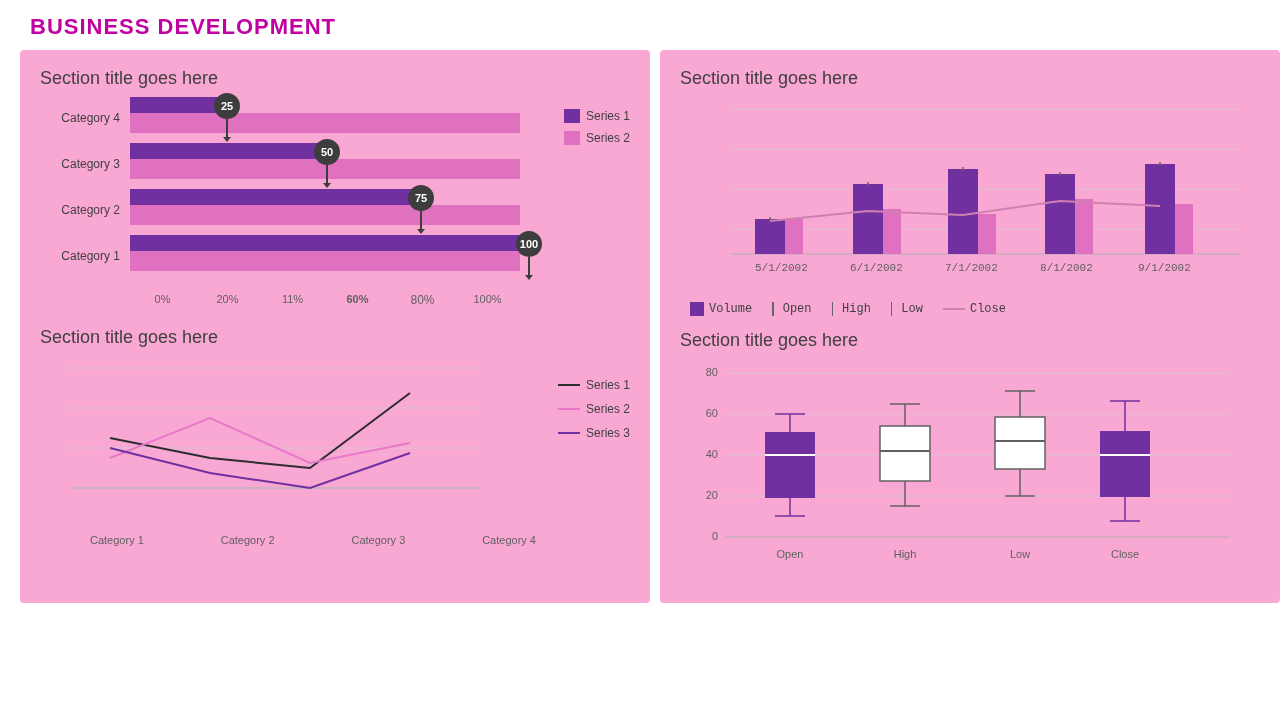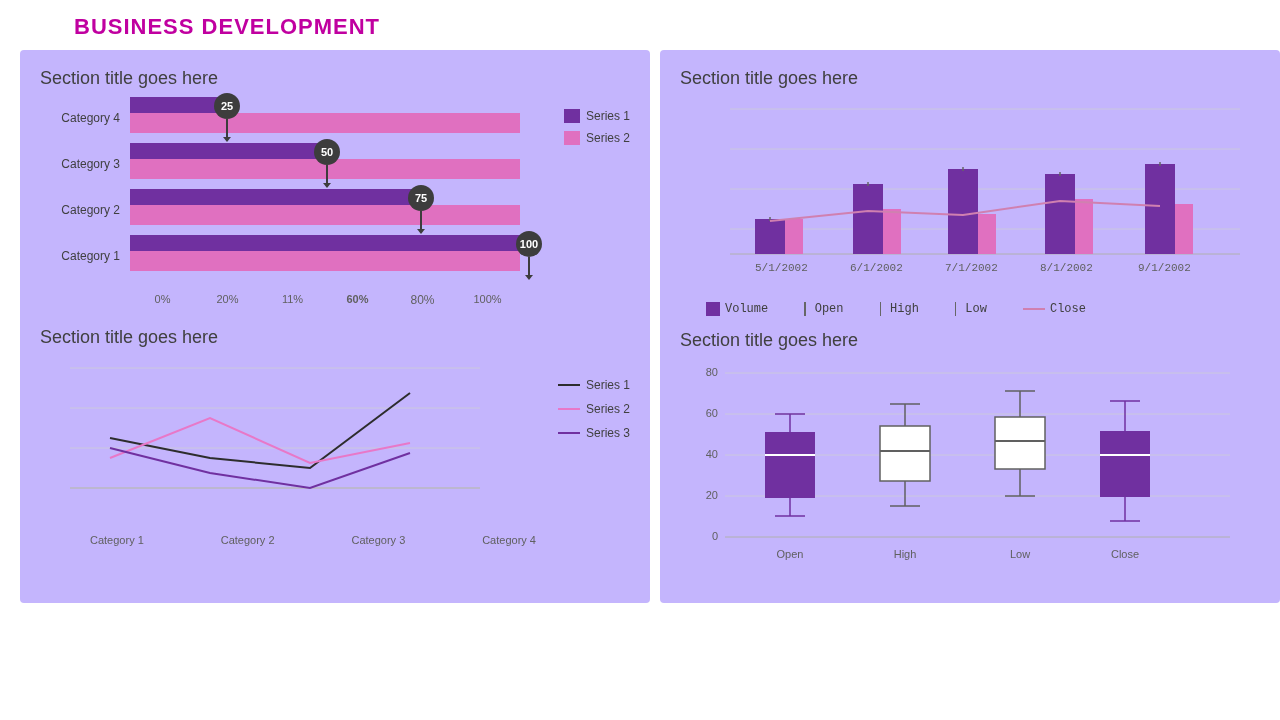--- a/index.html
+++ b/index.html
@@ -29,7 +29,6 @@
       font-weight: 900;
       color: #c000a0;
       letter-spacing: 1px;
-      margin-left: 44px;
     }
     .main-content {
       display: flex;

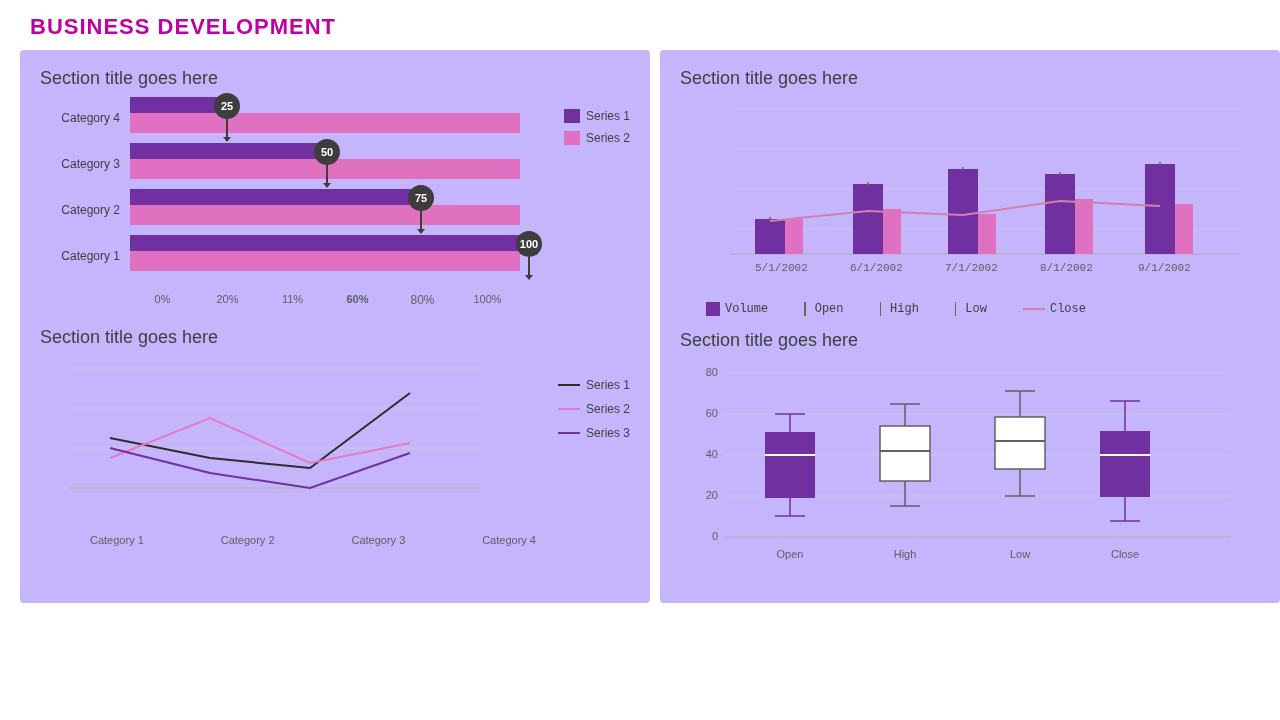--- a/index.html
+++ b/index.html
@@ -36,7 +36,7 @@
       padding: 0 20px 10px 20px;
     }
     .panel {
-      background: #c4b5fd;
+      background: #f9a8d4;
       border-radius: 4px;
       padding: 18px 20px;
     }

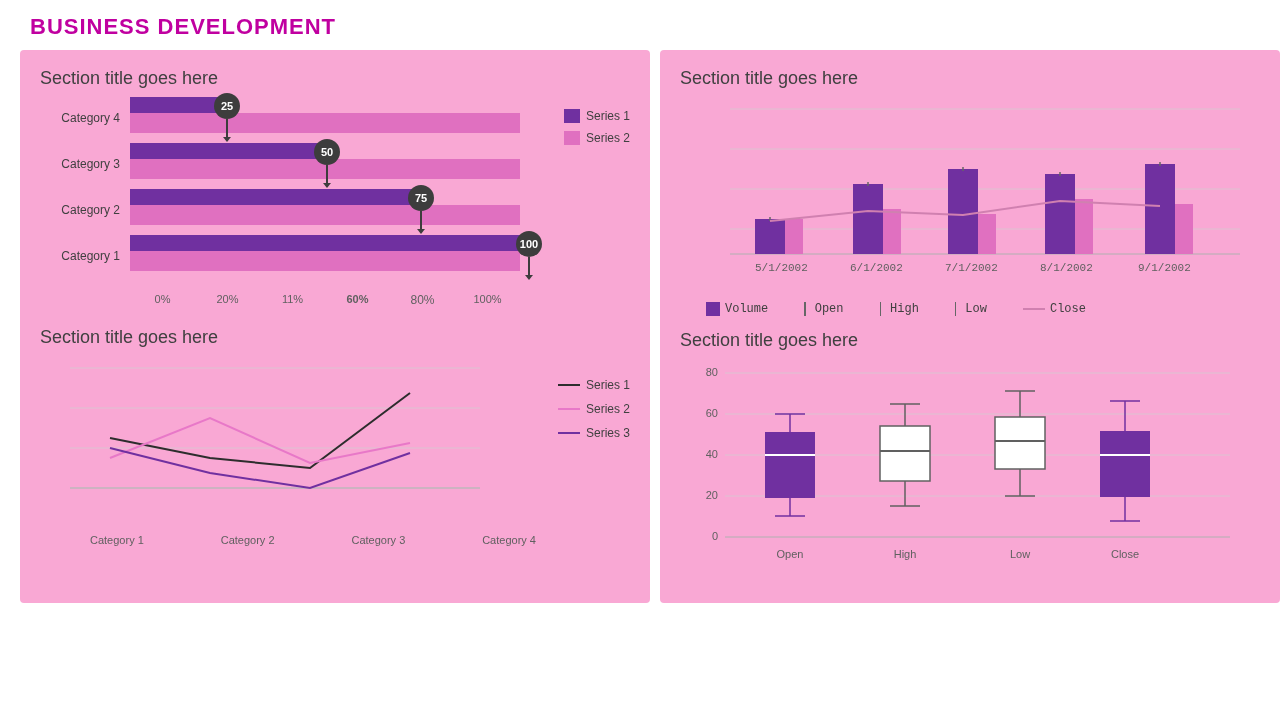--- a/index.html
+++ b/index.html
@@ -193,7 +193,6 @@
       display: flex;
       align-items: center;
       gap: 5px;
-      margin-left: 16px;
     }
     .stock-legend-box {
       width: 14px;

